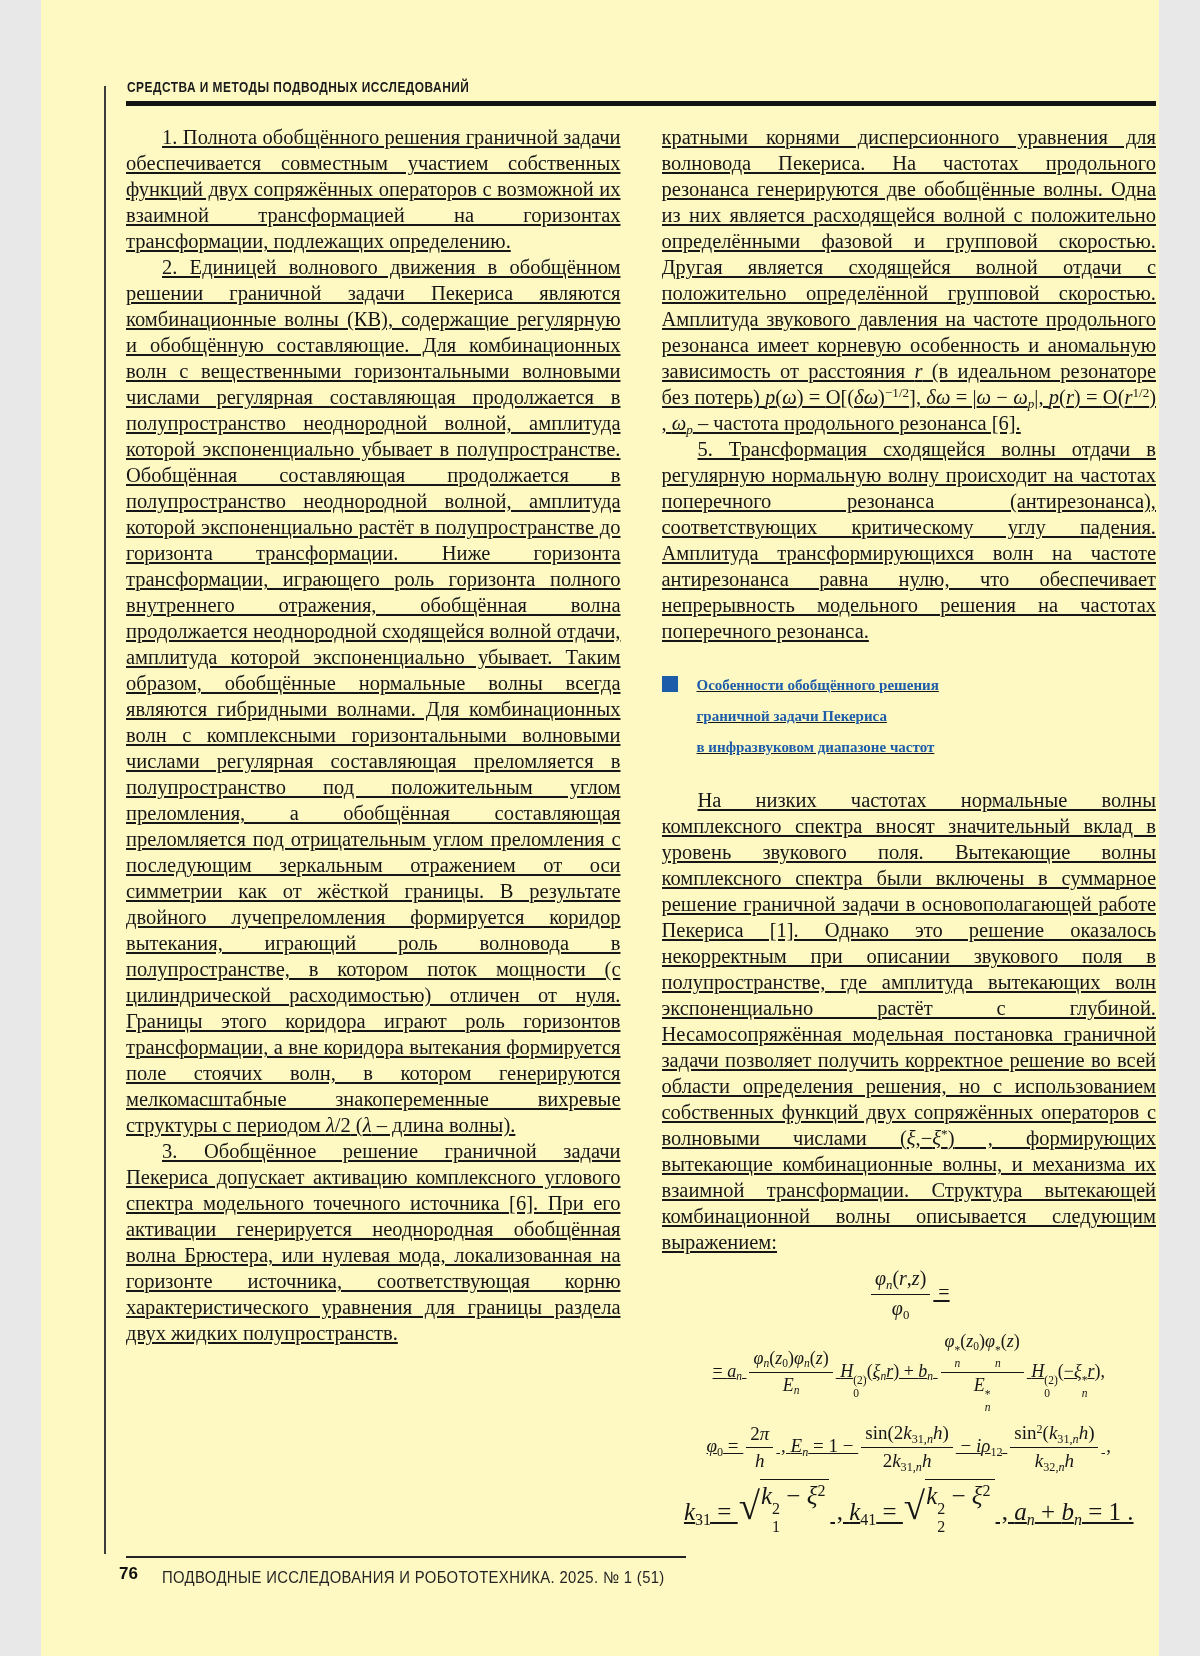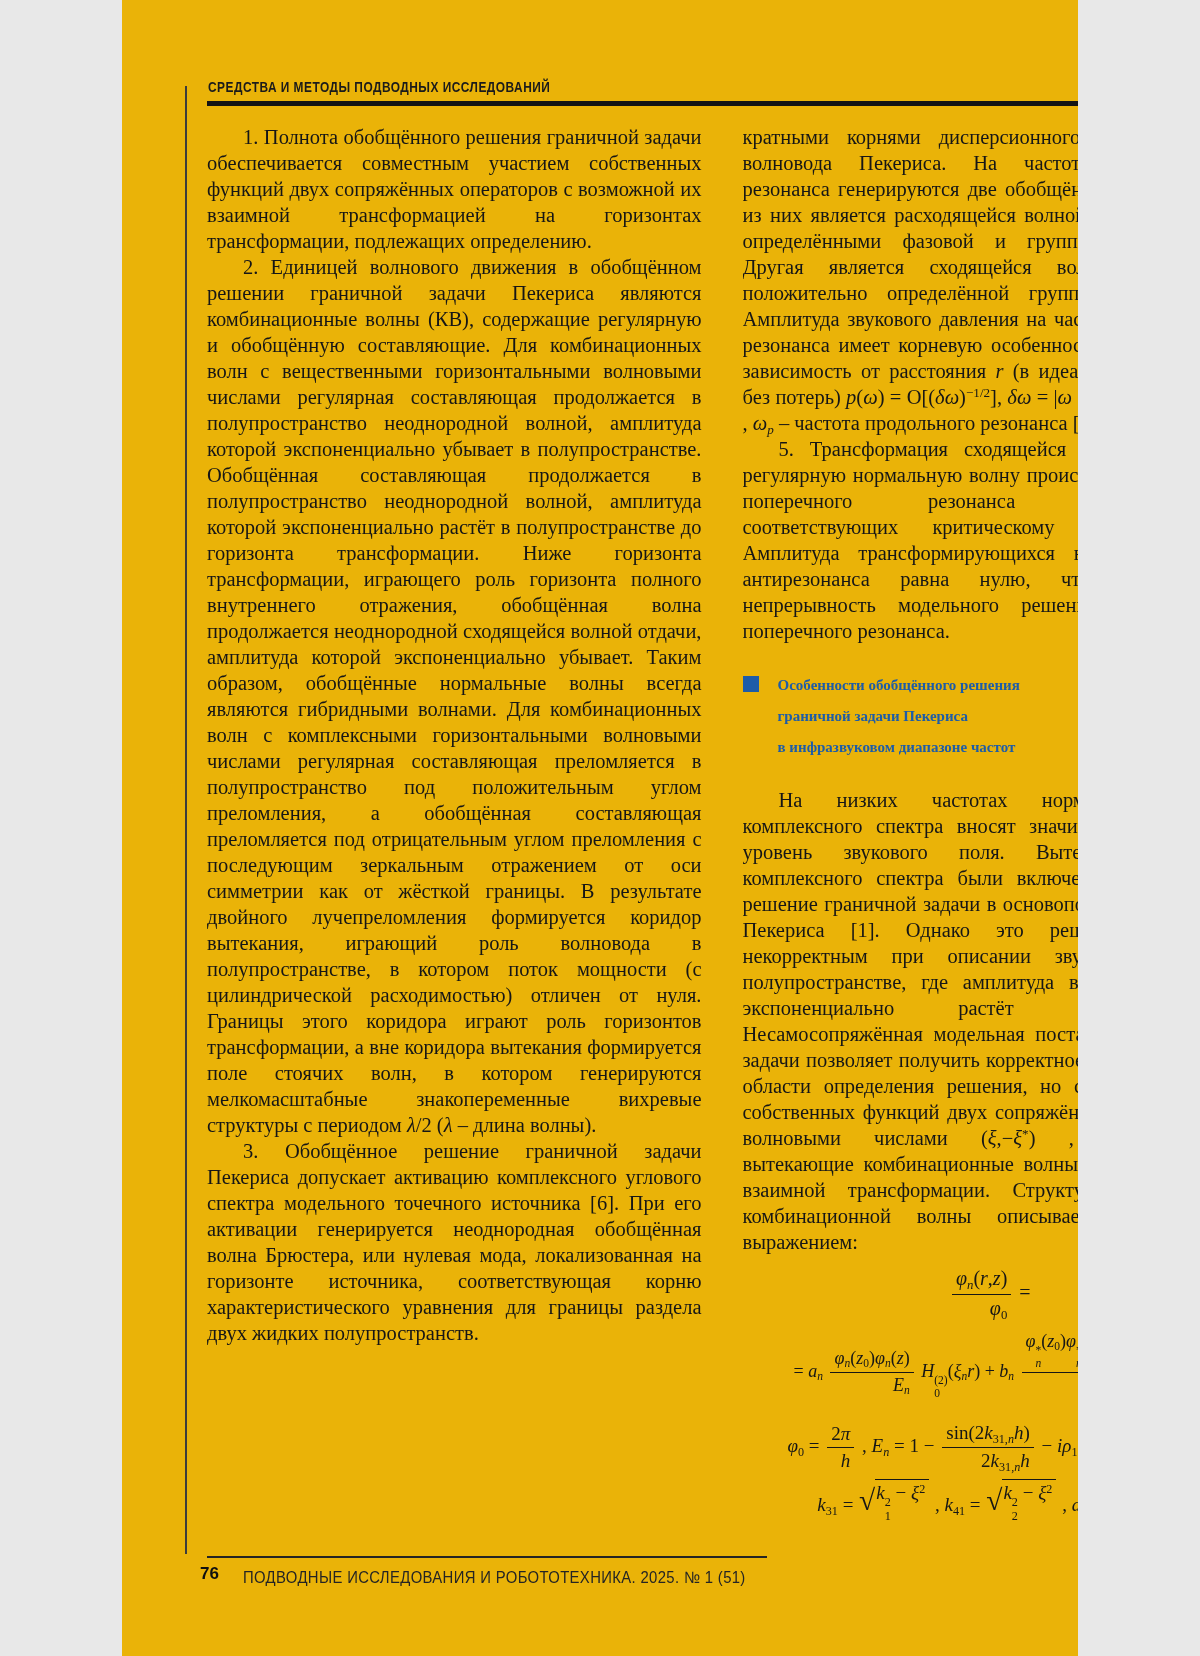--- a/index.html
+++ b/index.html
@@ -3,7 +3,7 @@
 <meta charset="utf-8">
 <style>
   html,body{margin:0;padding:0;background:#e8e8e8;}
-  .page{position:relative;width:956px;height:1656px;background:#eab308;margin:0 auto;
+  .page{position:relative;width:1118px;height:1656px;background:#fef9c3;margin:0 auto;
         font-family:"Liberation Serif",serif;color:#161616;overflow:hidden;}
 
   

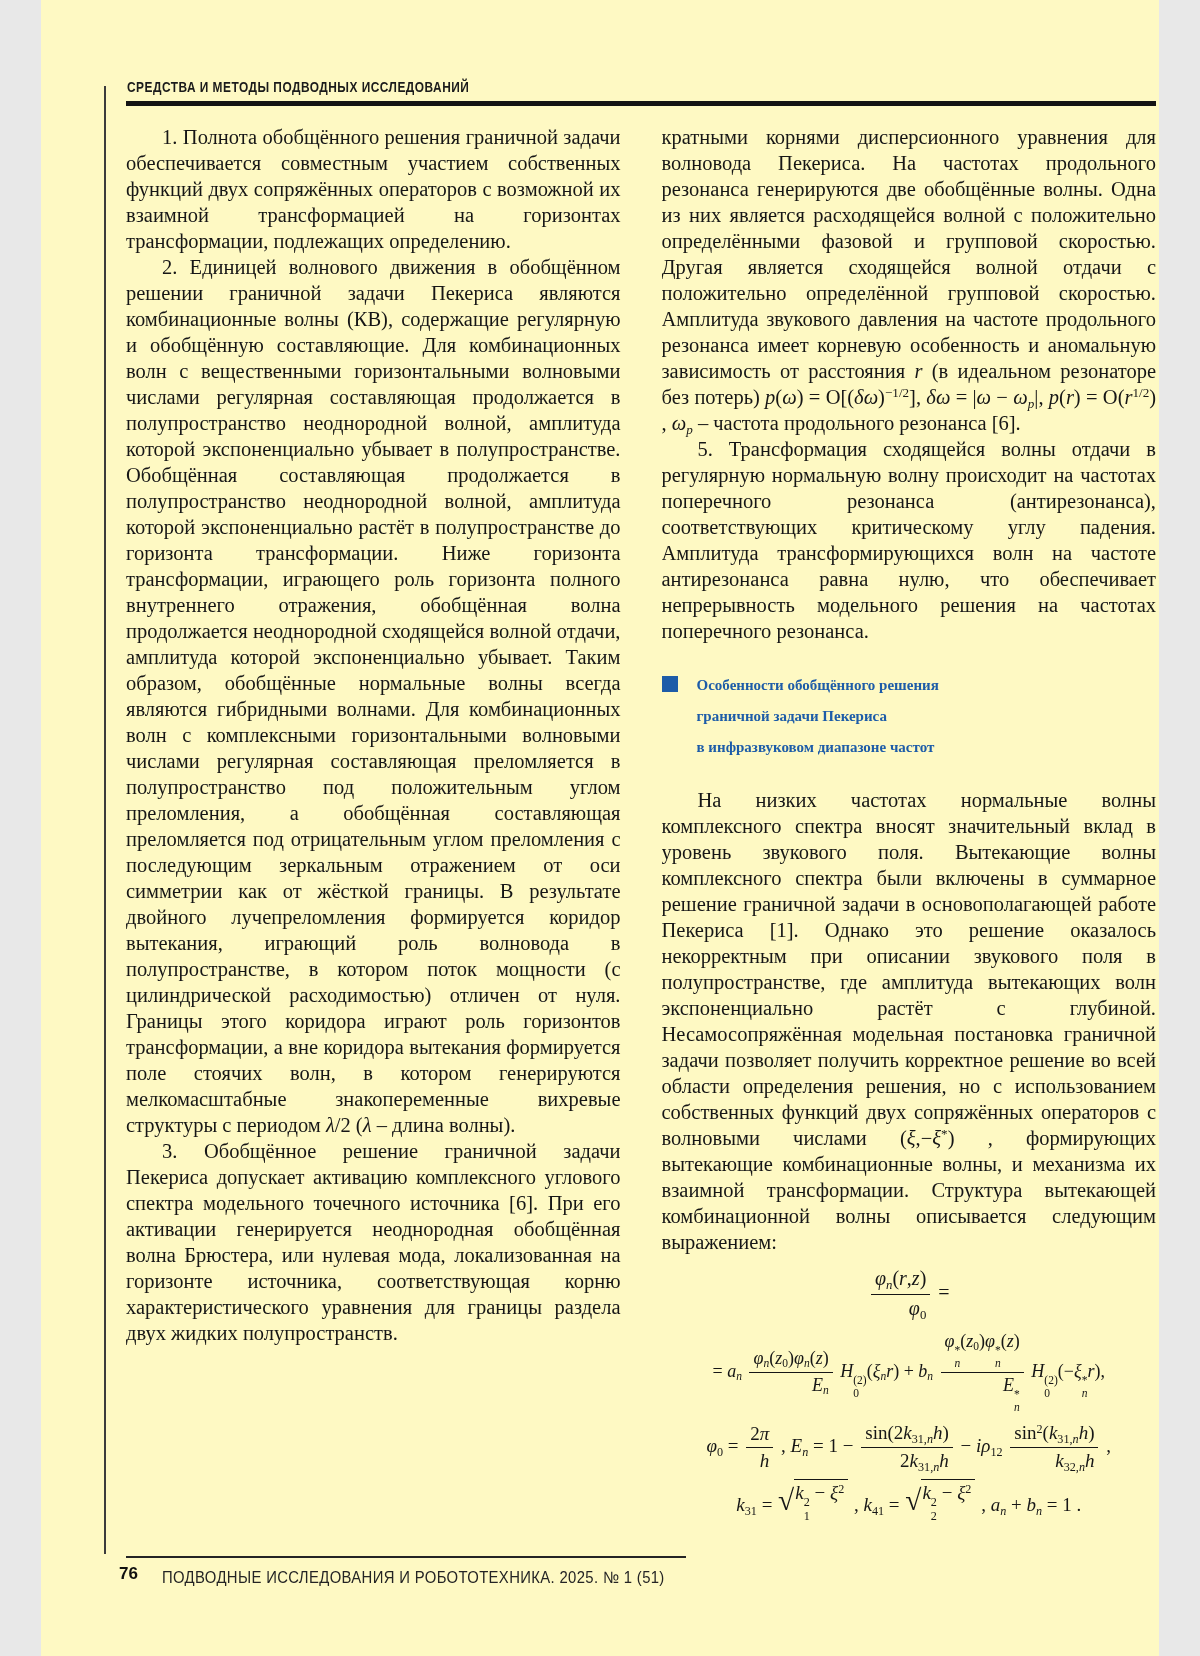--- a/index.html
+++ b/index.html
@@ -18,7 +18,7 @@
 
   
   .columns{position:absolute;left:85px;top:124px;width:1030px;height:1430px;
-           display:flex;gap:41px;}
+           display:flex;gap:41px;text-decoration:underline;}
   .col{overflow:hidden;}
   .col-left{width:502px;}
   .col-right{width:502px;}

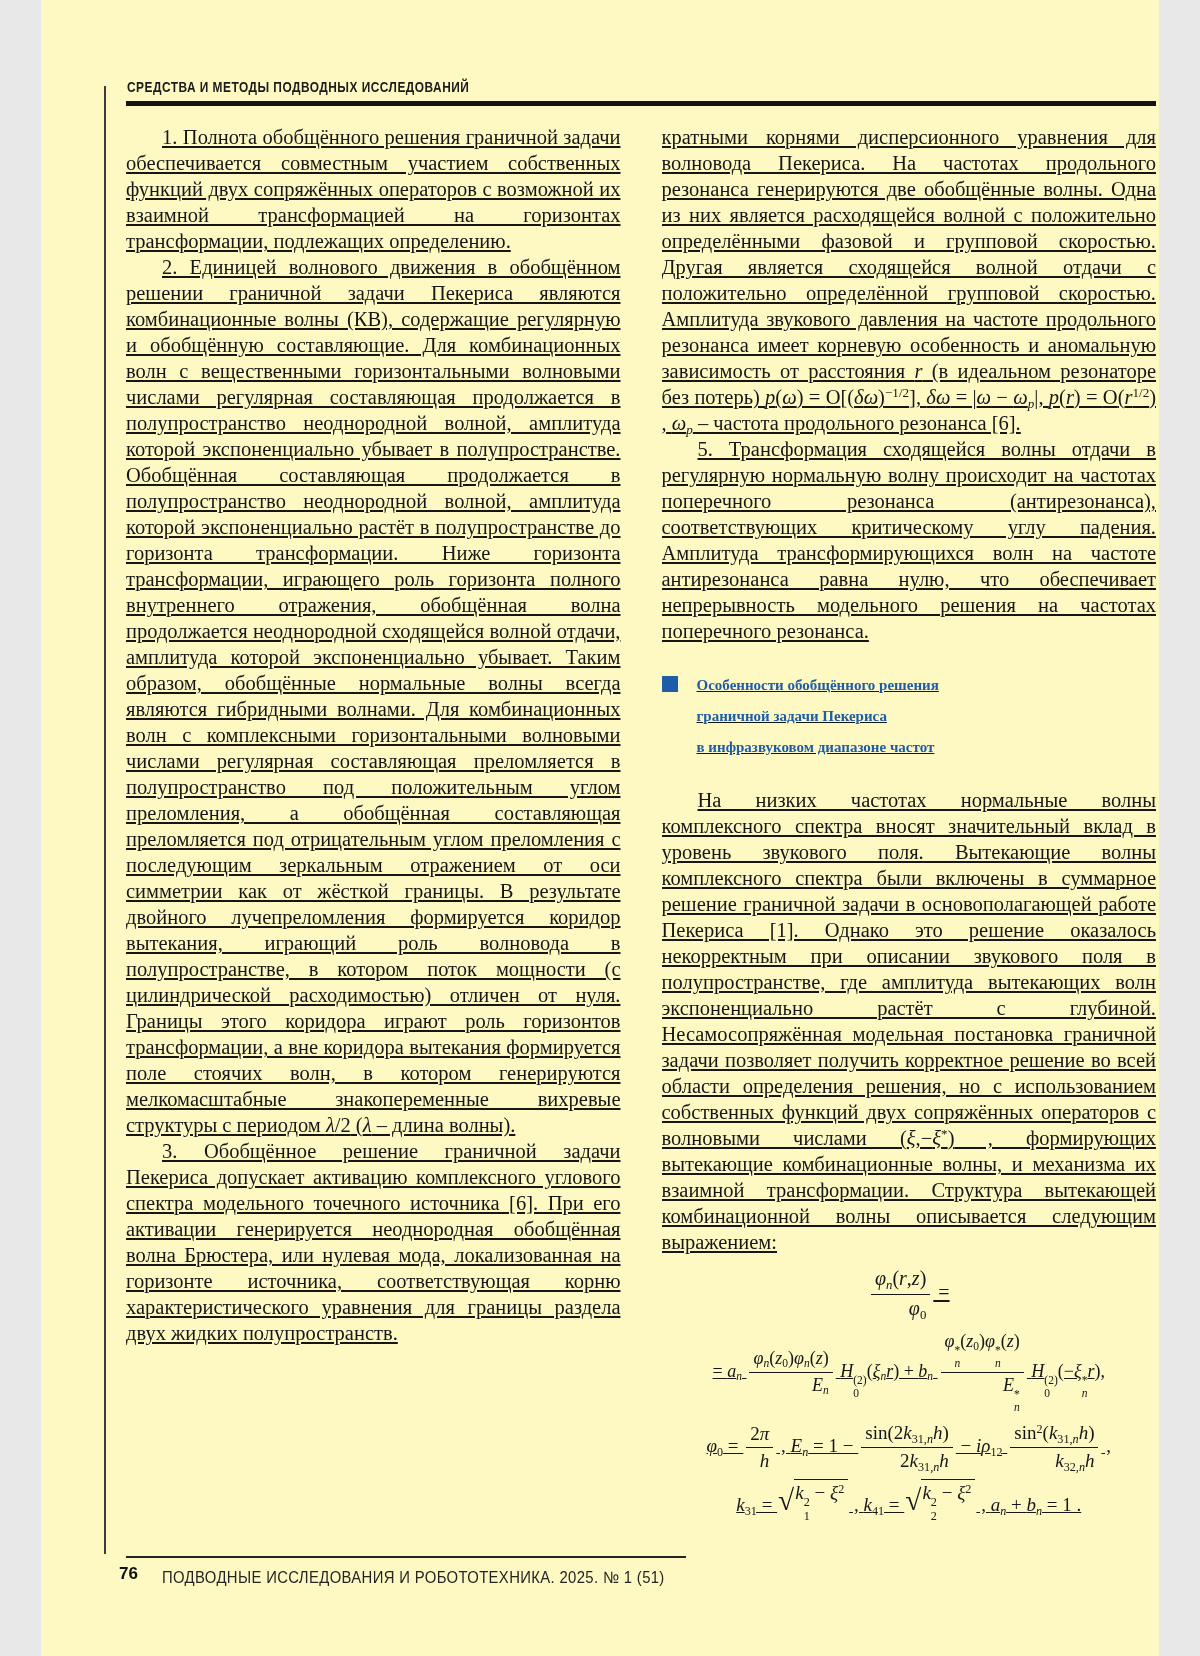--- a/index.html
+++ b/index.html
@@ -36,7 +36,7 @@
   .ss{display:inline-flex;flex-direction:column;align-items:flex-start;
       vertical-align:-0.62em;font-size:0.64em;line-height:1.12;}
   .ss .s-sup,.ss .s-sub{display:block;white-space:nowrap;}
-  .frac{display:inline-flex;flex-direction:column;align-items:flex-end;
+  .frac{display:inline-flex;flex-direction:column;align-items:center;
         vertical-align:middle;margin:0 3px;}
   .fnum{display:block;padding:0 4px 2px;border-bottom:1.5px solid #161616;text-align:center;white-space:nowrap;}
   .fden{display:block;padding:2px 4px 0;text-align:center;white-space:nowrap;}

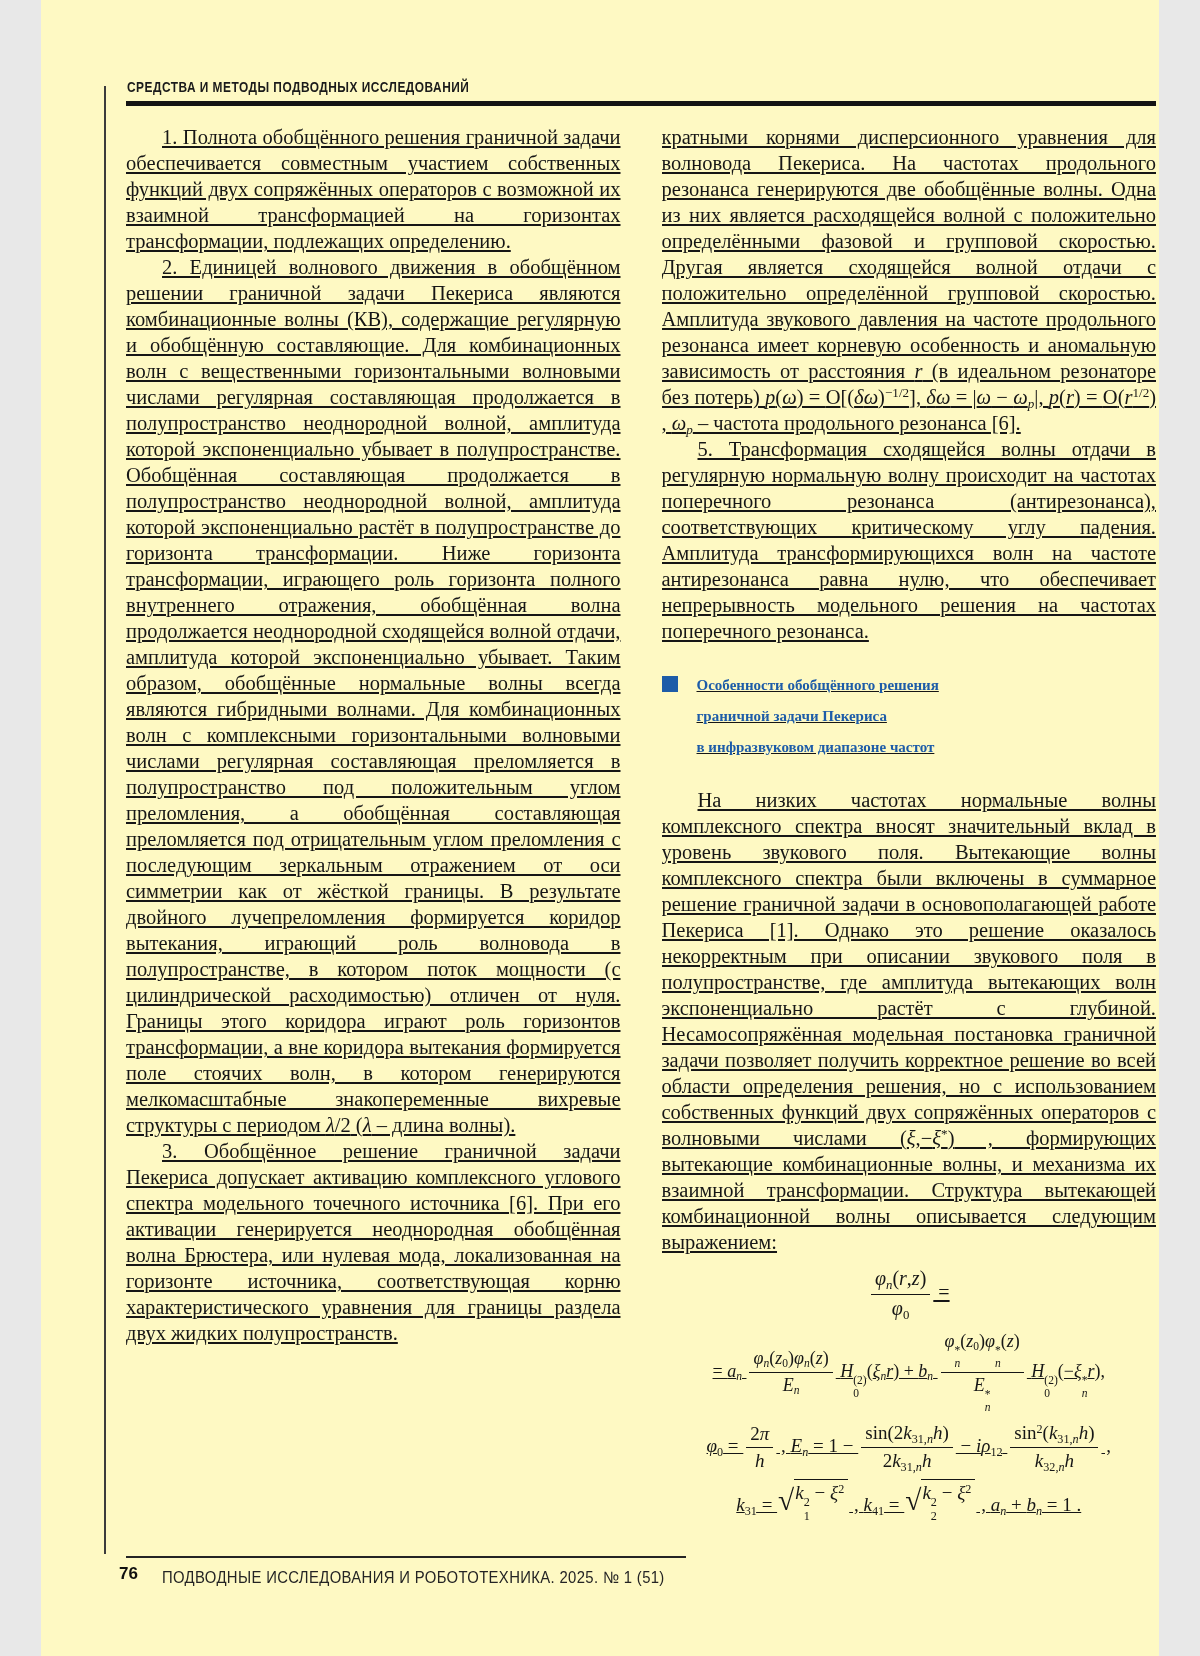--- a/index.html
+++ b/index.html
@@ -55,7 +55,7 @@
   .formula.f1{margin:12px 0 2px;}
   .formula.f2{font-size:18px;margin:10px 0 6px;}
   .formula.f3{font-size:19px;margin:8px 0 0;}
-  .formula.f4{font-size:19px;margin:6px 0 4px;}
+  .formula.f4{font-size:25px;margin:6px 0 4px;}
 
   
   .foot-rule{position:absolute;left:85px;top:1556px;width:560px;height:2px;background:#242424;}

